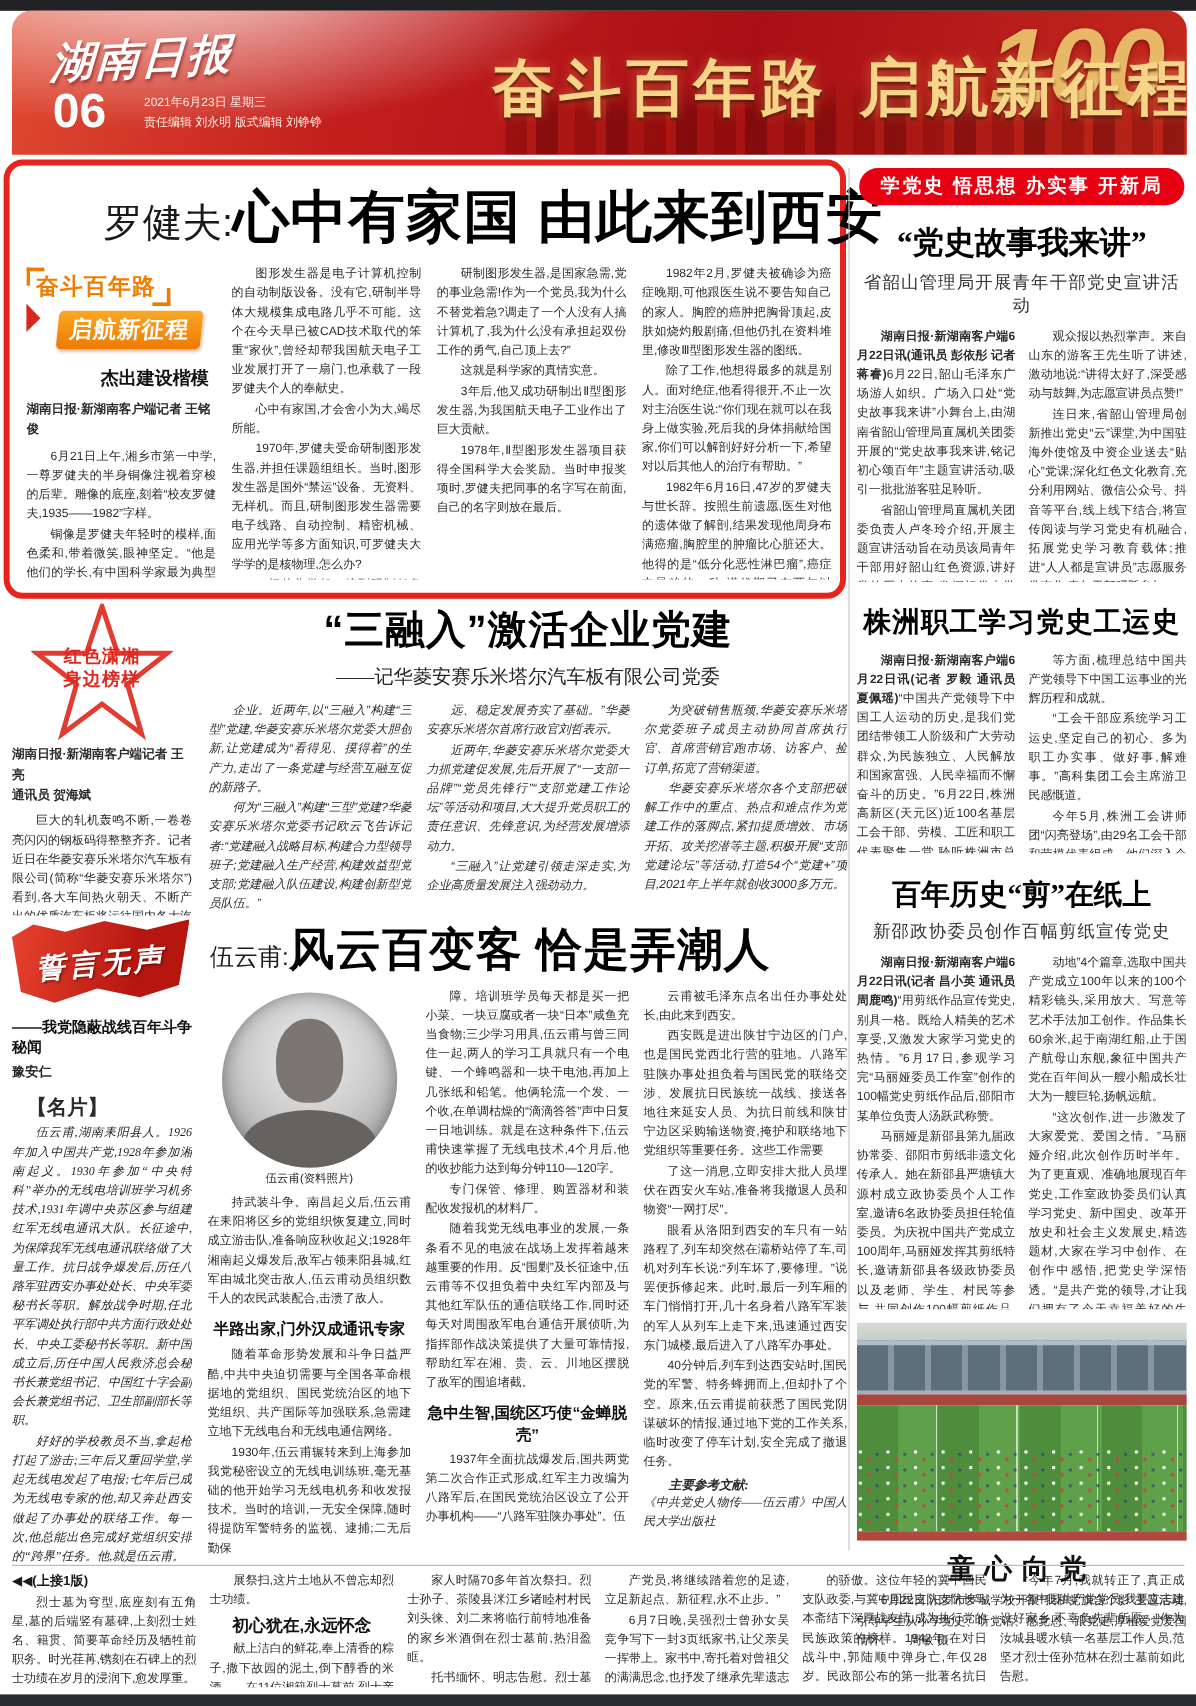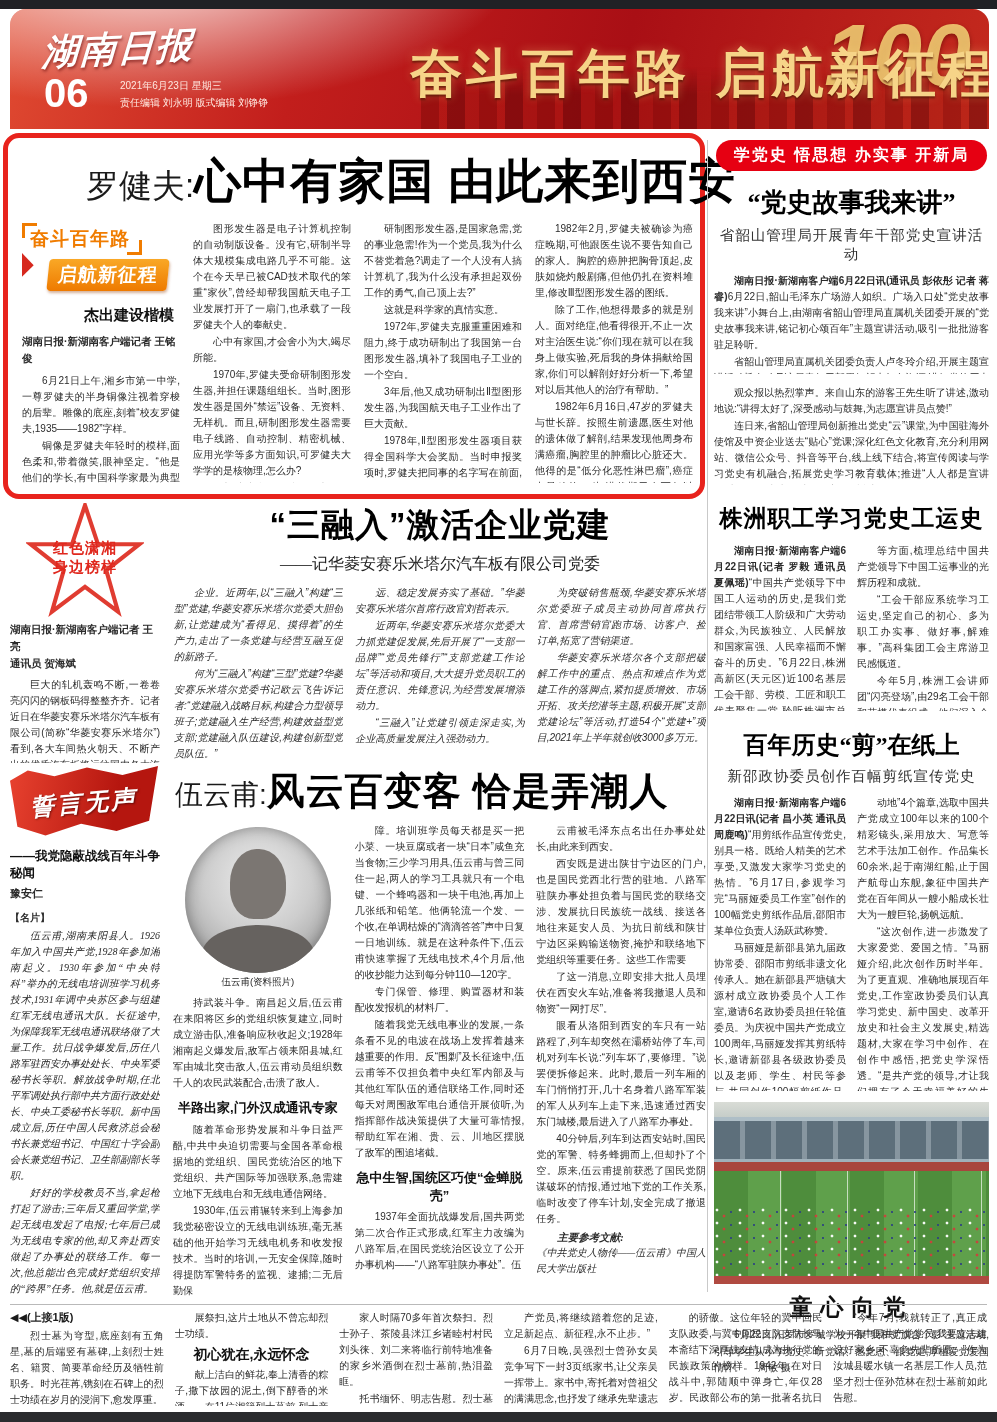--- a/index.html
+++ b/index.html
@@ -202,7 +202,7 @@
 
   <h2 class="r-title1">“党史故事我来讲”</h2>
   <div class="r-sub">省韶山管理局开展青年干部党史宣讲活动</div>
-  <div class="two-col" style="height:212px;flex-direction:column;">
+  <div class="two-col" style="height:212px;">
     <div class="col">
       <p class="p lead-p"><b>湖南日报·新湖南客户端6月22日讯(通讯员 彭依彤 记者 蒋睿)</b><span>6月22日,韶山毛泽东广场游人如织。广场入口处“党史故事我来讲”小舞台上,由湖南省韶山管理局直属机关团委开展的“党史故事我来讲,铭记初心颂百年”主题宣讲活动,吸引一批批游客驻足聆听。</span></p>
       <div>

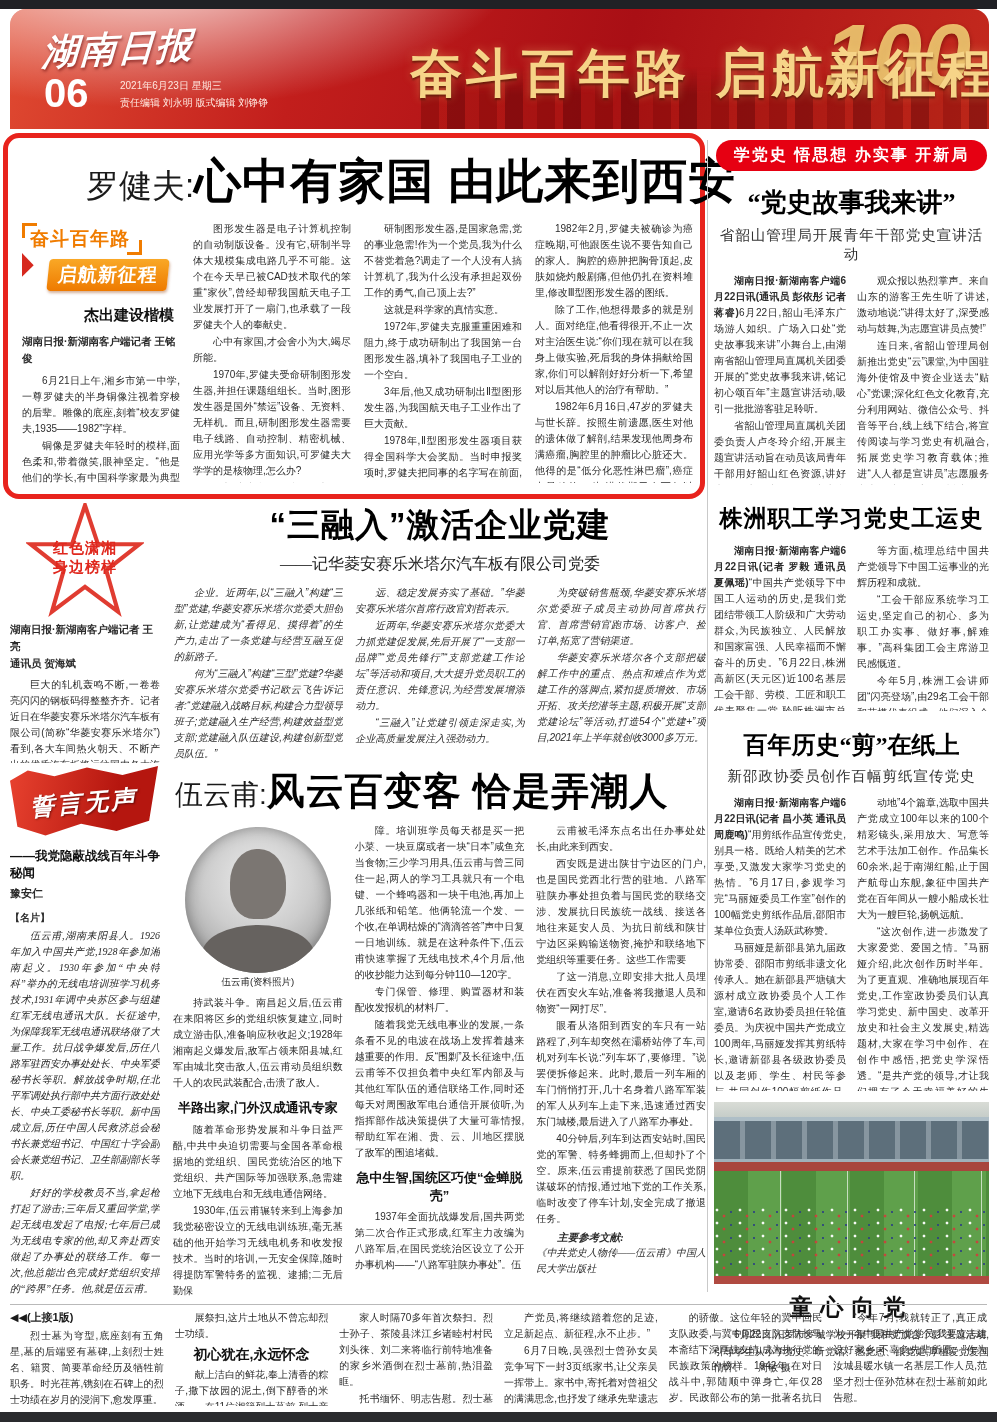--- a/index.html
+++ b/index.html
@@ -180,7 +180,6 @@
         <div>
           <p class="p">研制图形发生器,是国家急需,党的事业急需!作为一个党员,我为什么不替党着急?调走了一个人没有人搞计算机了,我为什么没有承担起双份工作的勇气,自己顶上去?”</p>
           <p class="p">这就是科学家的真情实意。</p>
-          <p class="p">1972年,罗健夫克服重重困难和阻力,终于成功研制出了我国第一台图形发生器,填补了我国电子工业的一个空白。</p>
           <p class="p">3年后,他又成功研制出Ⅱ型图形发生器,为我国航天电子工业作出了巨大贡献。</p>
           <p class="p">1978年,Ⅱ型图形发生器项目获得全国科学大会奖励。当时申报奖项时,罗健夫把同事的名字写在前面,自己的名字则放在最后。</p>
         </div>

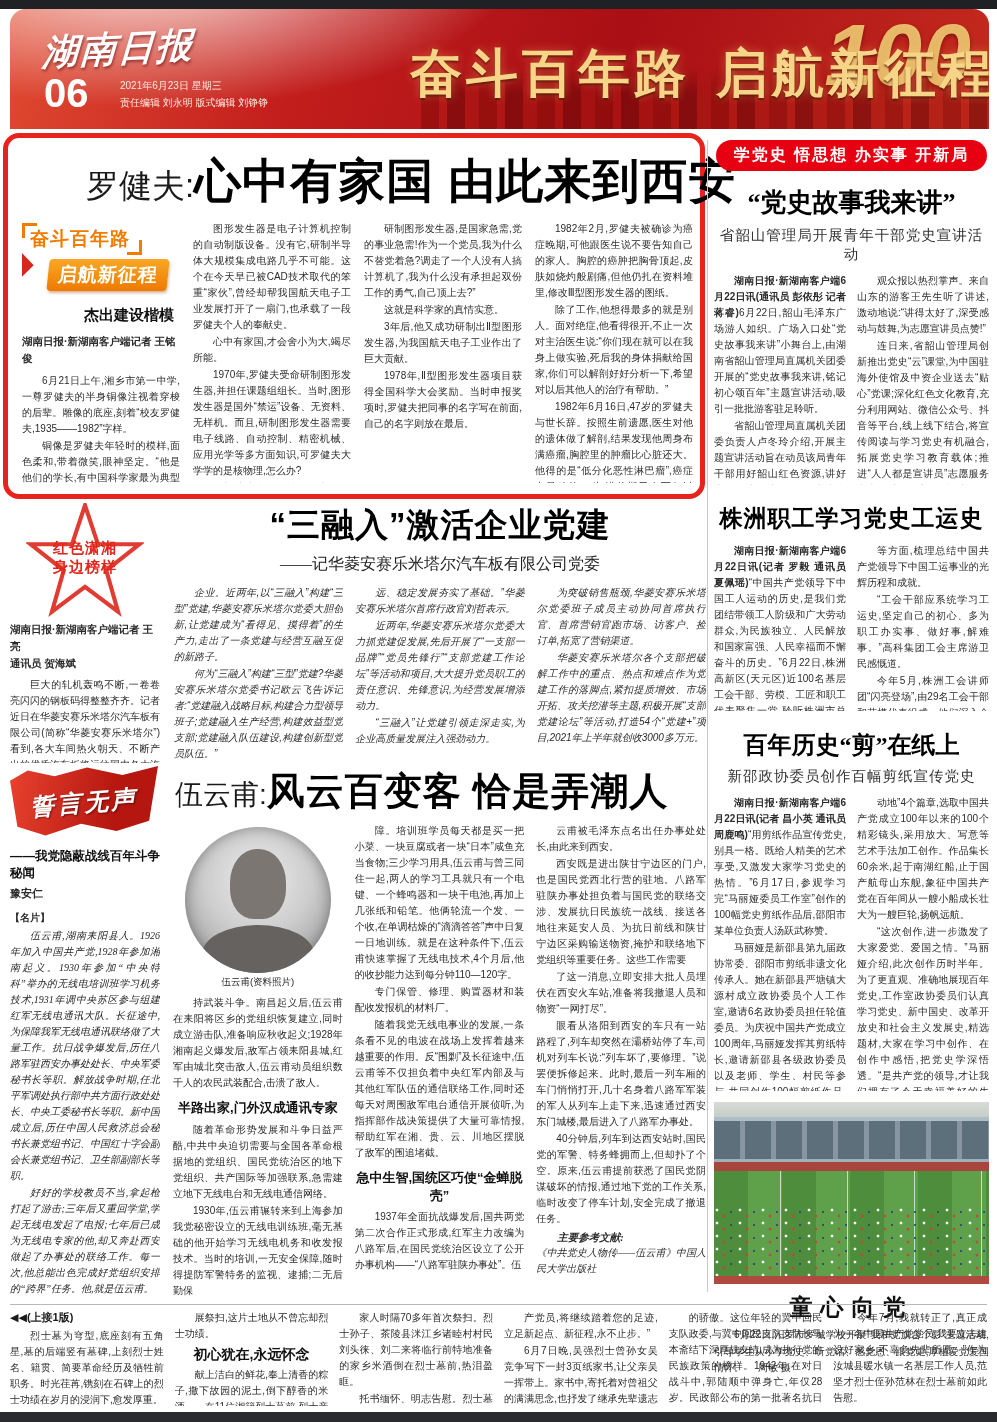--- a/index.html
+++ b/index.html
@@ -113,7 +113,7 @@
   .wu-card{font-weight:900;font-size:10px;margin:0 0 3px;}
   .wu-main{flex:1;display:flex;flex-direction:column;}
   .wu-hl{white-space:nowrap;margin:0 0 6px 2px;}
-  .wu-hl .pre{font-size:28px;color:#1a1a1a;}
+  .wu-hl .pre{font-size:20px;color:#1a1a1a;}
   .wu-hl .main{font-size:38px;font-weight:900;color:#000;letter-spacing:1px;}
   .wu-cols{display:flex;gap:12px;flex:1;height:452px;}
   .wu-cols .col{flex:1;}

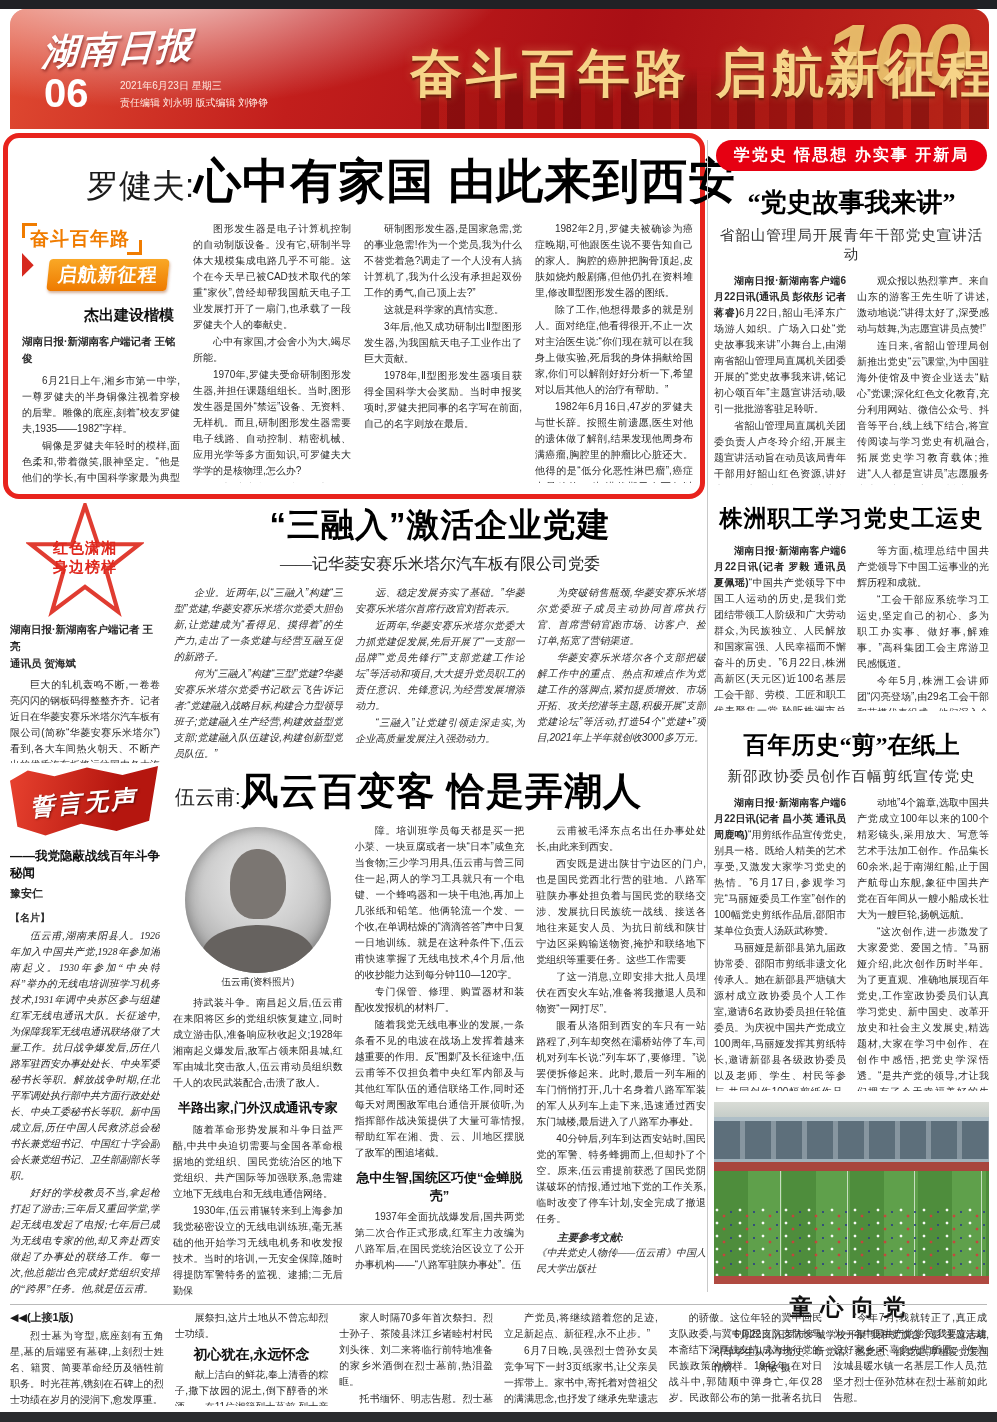--- a/index.html
+++ b/index.html
@@ -110,7 +110,7 @@
     font-size:24px;letter-spacing:3px;transform:rotate(-5deg);text-shadow:1px 1px 2px rgba(60,0,0,.6);}
   .wu-series{font-weight:900;font-size:12.5px;margin:8px 0 4px;color:#111;}
   .wu-author{font-weight:bold;font-size:11px;margin:2px 0 10px;}
-  .wu-card{font-weight:900;font-size:10px;margin:0 0 3px;}
+  .wu-card{font-weight:900;font-size:17px;margin:0 12px 3px;}
   .wu-main{flex:1;display:flex;flex-direction:column;}
   .wu-hl{white-space:nowrap;margin:0 0 6px 2px;}
   .wu-hl .pre{font-size:20px;color:#1a1a1a;}

